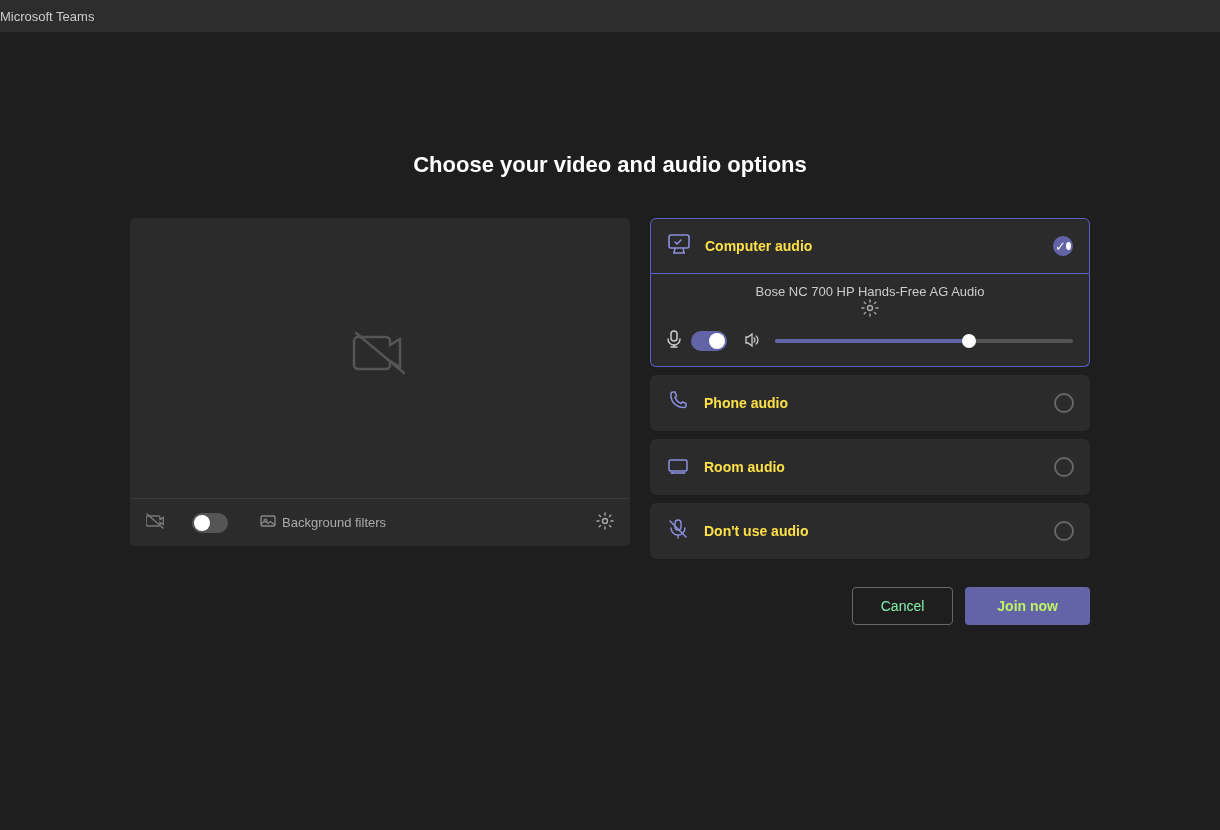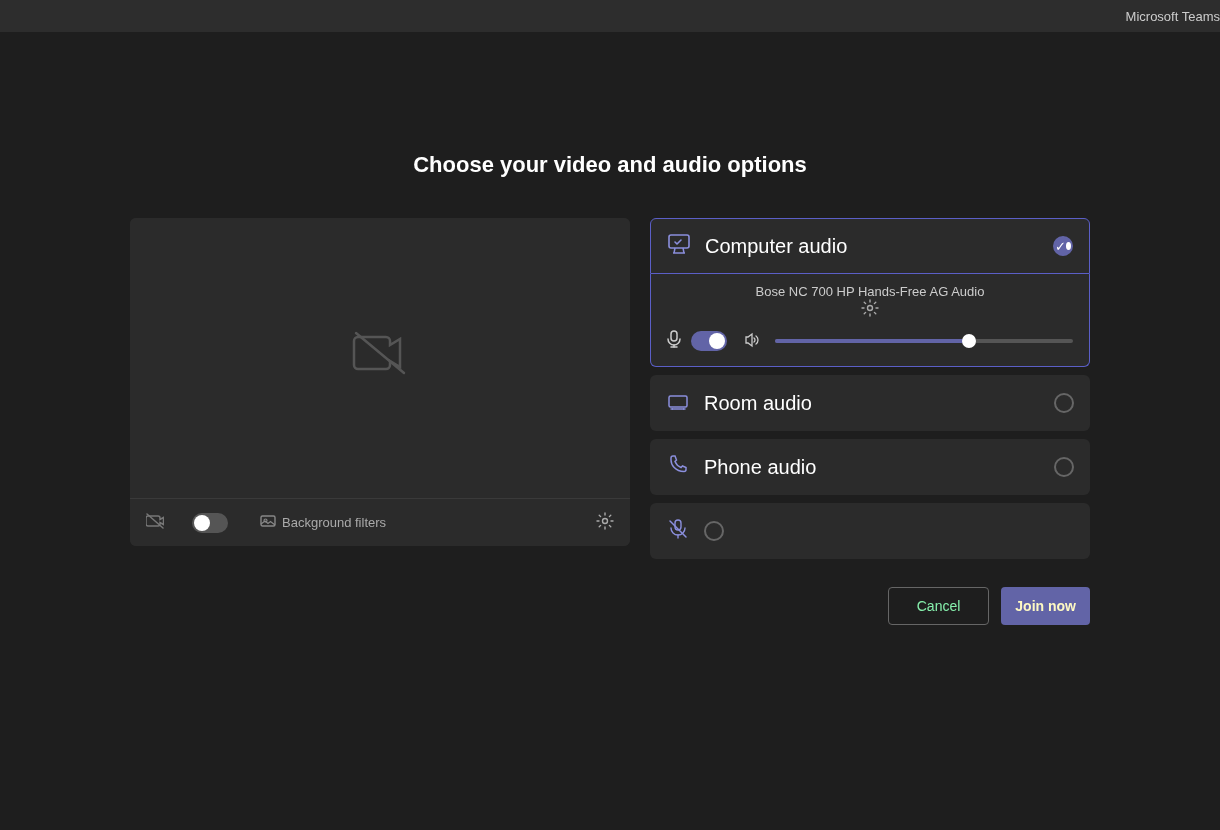--- a/index.html
+++ b/index.html
@@ -16,7 +16,7 @@
       height: 32px;
       display: flex;
       align-items: center;
-      justify-content: flex-end;
+      justify-content: flex-start;
       font-size: 13px;
       color: #ccc;
     }

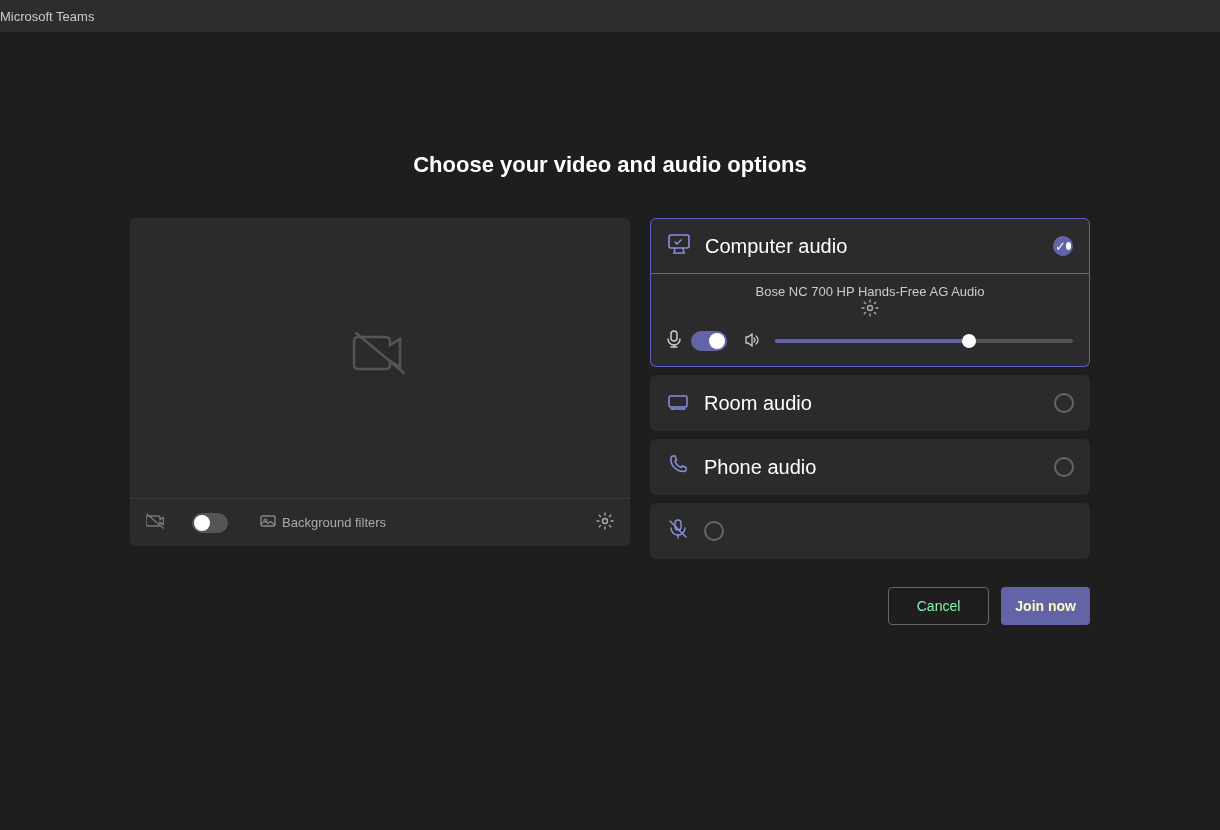--- a/index.html
+++ b/index.html
@@ -130,9 +130,9 @@
       text-align: center;
     }
     .audio-option-label {
-      font-size: 20px;
-      font-weight: 400;
-      color: #ffffff;
+      font-size: 14px;
+      font-weight: 700;
+      color: #fde047;
       flex: 1;
     }
     .radio-circle {

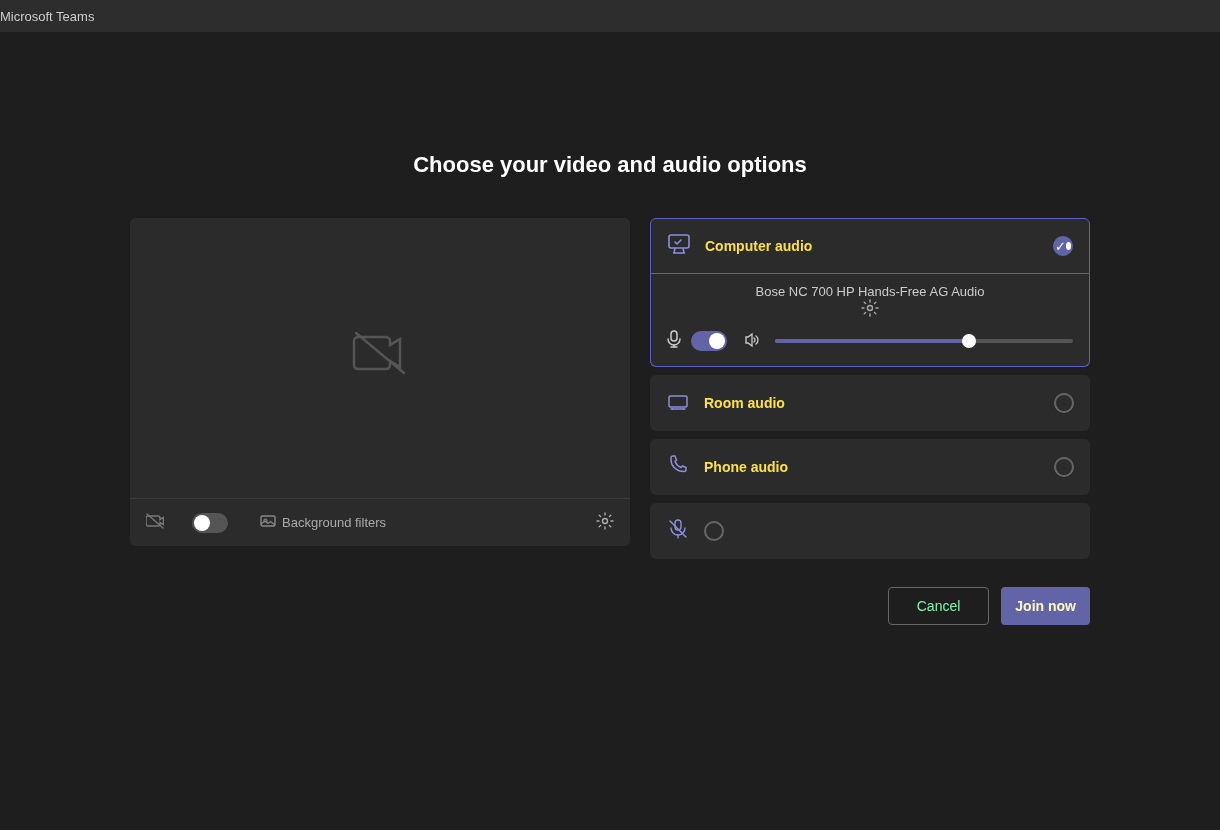--- a/index.html
+++ b/index.html
@@ -379,6 +379,16 @@
 
       <div class="audio-option" style="margin-top:4px;">
         <div class="audio-option-icon">
+          <svg width="20" height="20" viewBox="0 0 20 20" fill="none">
+            <path d="M3 3a2 2 0 0 1 2-2h2l1.5 4-1.5 1.5a11 11 0 0 0 6 6L14.5 11 18 12.5v2a2 2 0 0 1-2 2C7.16 16.5 3 9.84 3 5V3z" stroke="#8b8fdd" stroke-width="1.5" fill="none"></path>
+          </svg>
+        </div>
+        <span class="audio-option-label">Phone audio</span>
+        <div class="radio-circle"></div>
+      </div>
+
+      <div class="audio-option" style="margin-top:4px;">
+        <div class="audio-option-icon">
           <svg width="20" height="18" viewBox="0 0 20 18" fill="none">
             <rect x="1" y="4" width="18" height="11" rx="1.5" stroke="#8b8fdd" stroke-width="1.5" fill="none"></rect>
             <line x1="5" y1="17" x2="4" y2="17" stroke="#8b8fdd" stroke-width="1.5"></line>
@@ -387,16 +397,6 @@
           </svg>
         </div>
         <span class="audio-option-label">Room audio</span>
-        <div class="radio-circle"></div>
-      </div>
-
-      <div class="audio-option" style="margin-top:4px;">
-        <div class="audio-option-icon">
-          <svg width="20" height="20" viewBox="0 0 20 20" fill="none">
-            <path d="M3 3a2 2 0 0 1 2-2h2l1.5 4-1.5 1.5a11 11 0 0 0 6 6L14.5 11 18 12.5v2a2 2 0 0 1-2 2C7.16 16.5 3 9.84 3 5V3z" stroke="#8b8fdd" stroke-width="1.5" fill="none"></path>
-          </svg>
-        </div>
-        <span class="audio-option-label">Phone audio</span>
         <div class="radio-circle"></div>
       </div>
 

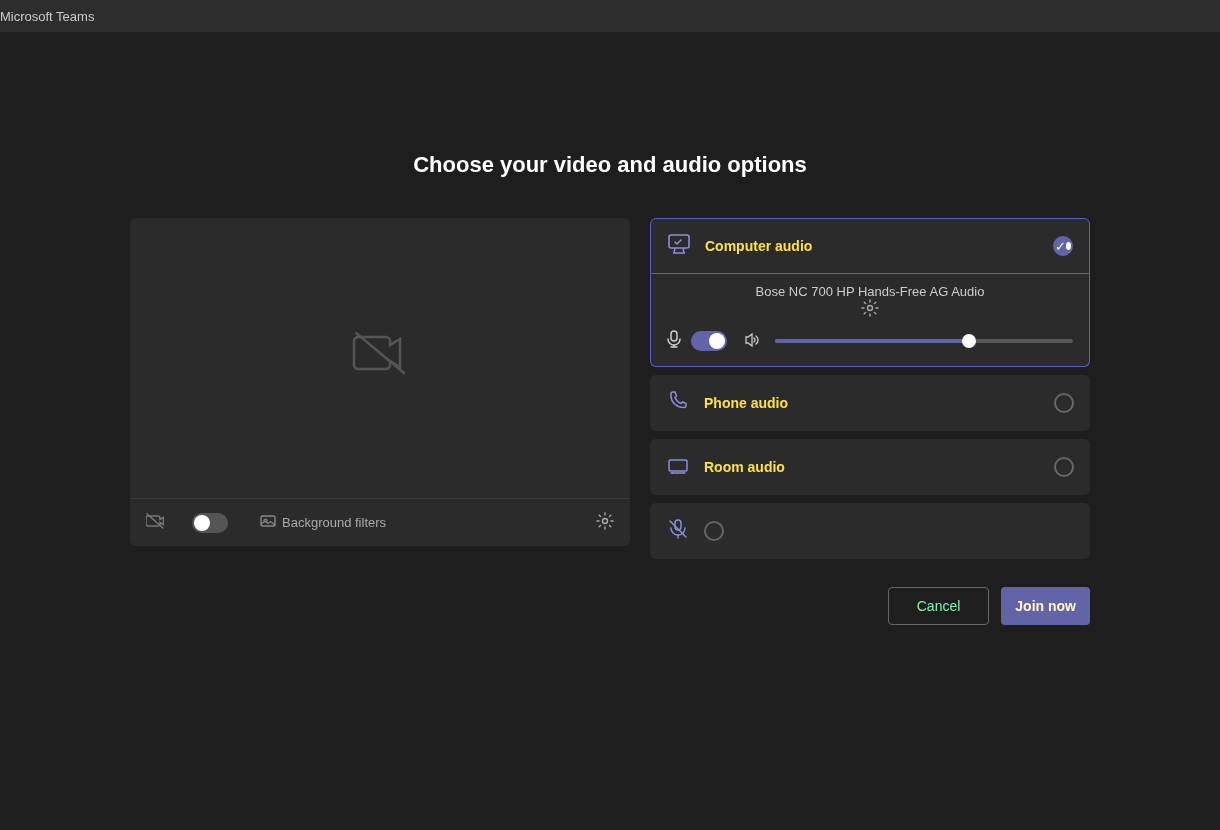--- a/index.html
+++ b/index.html
@@ -409,6 +409,7 @@
             <line x1="2" y1="2" x2="18" y2="18" stroke="#8b8fdd" stroke-width="1.5" stroke-linecap="round"></line>
           </svg>
         </div>
+        <span class="audio-option-label">Don't use audio</span>
         <div class="radio-circle"></div>
       </div>
 

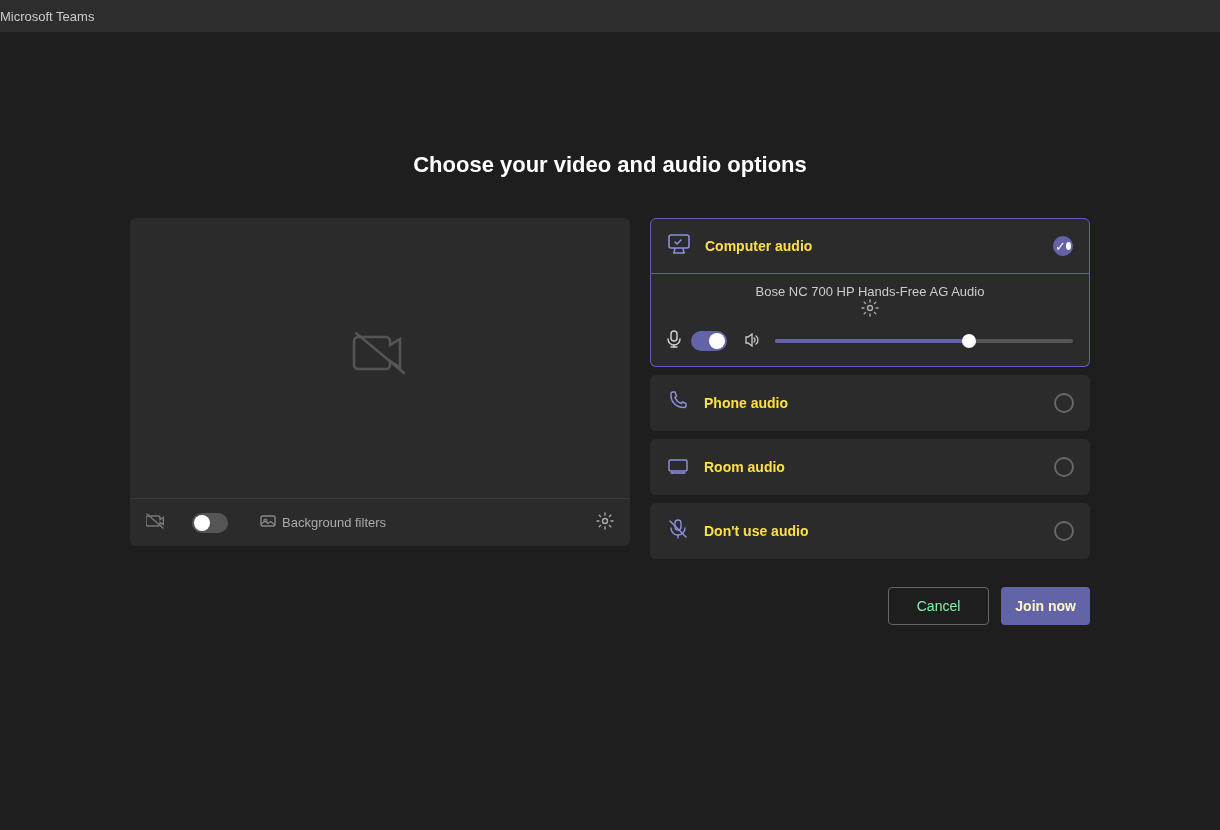--- a/index.html
+++ b/index.html
@@ -239,8 +239,8 @@
     .join-btn {
       background: #6264a7;
       border: none;
-      color: #fef9c3;
-      padding: 10px 14px;
+      color: #bef264;
+      padding: 10px 32px;
       border-radius: 4px;
       font-size: 14px;
       font-weight: 600;

